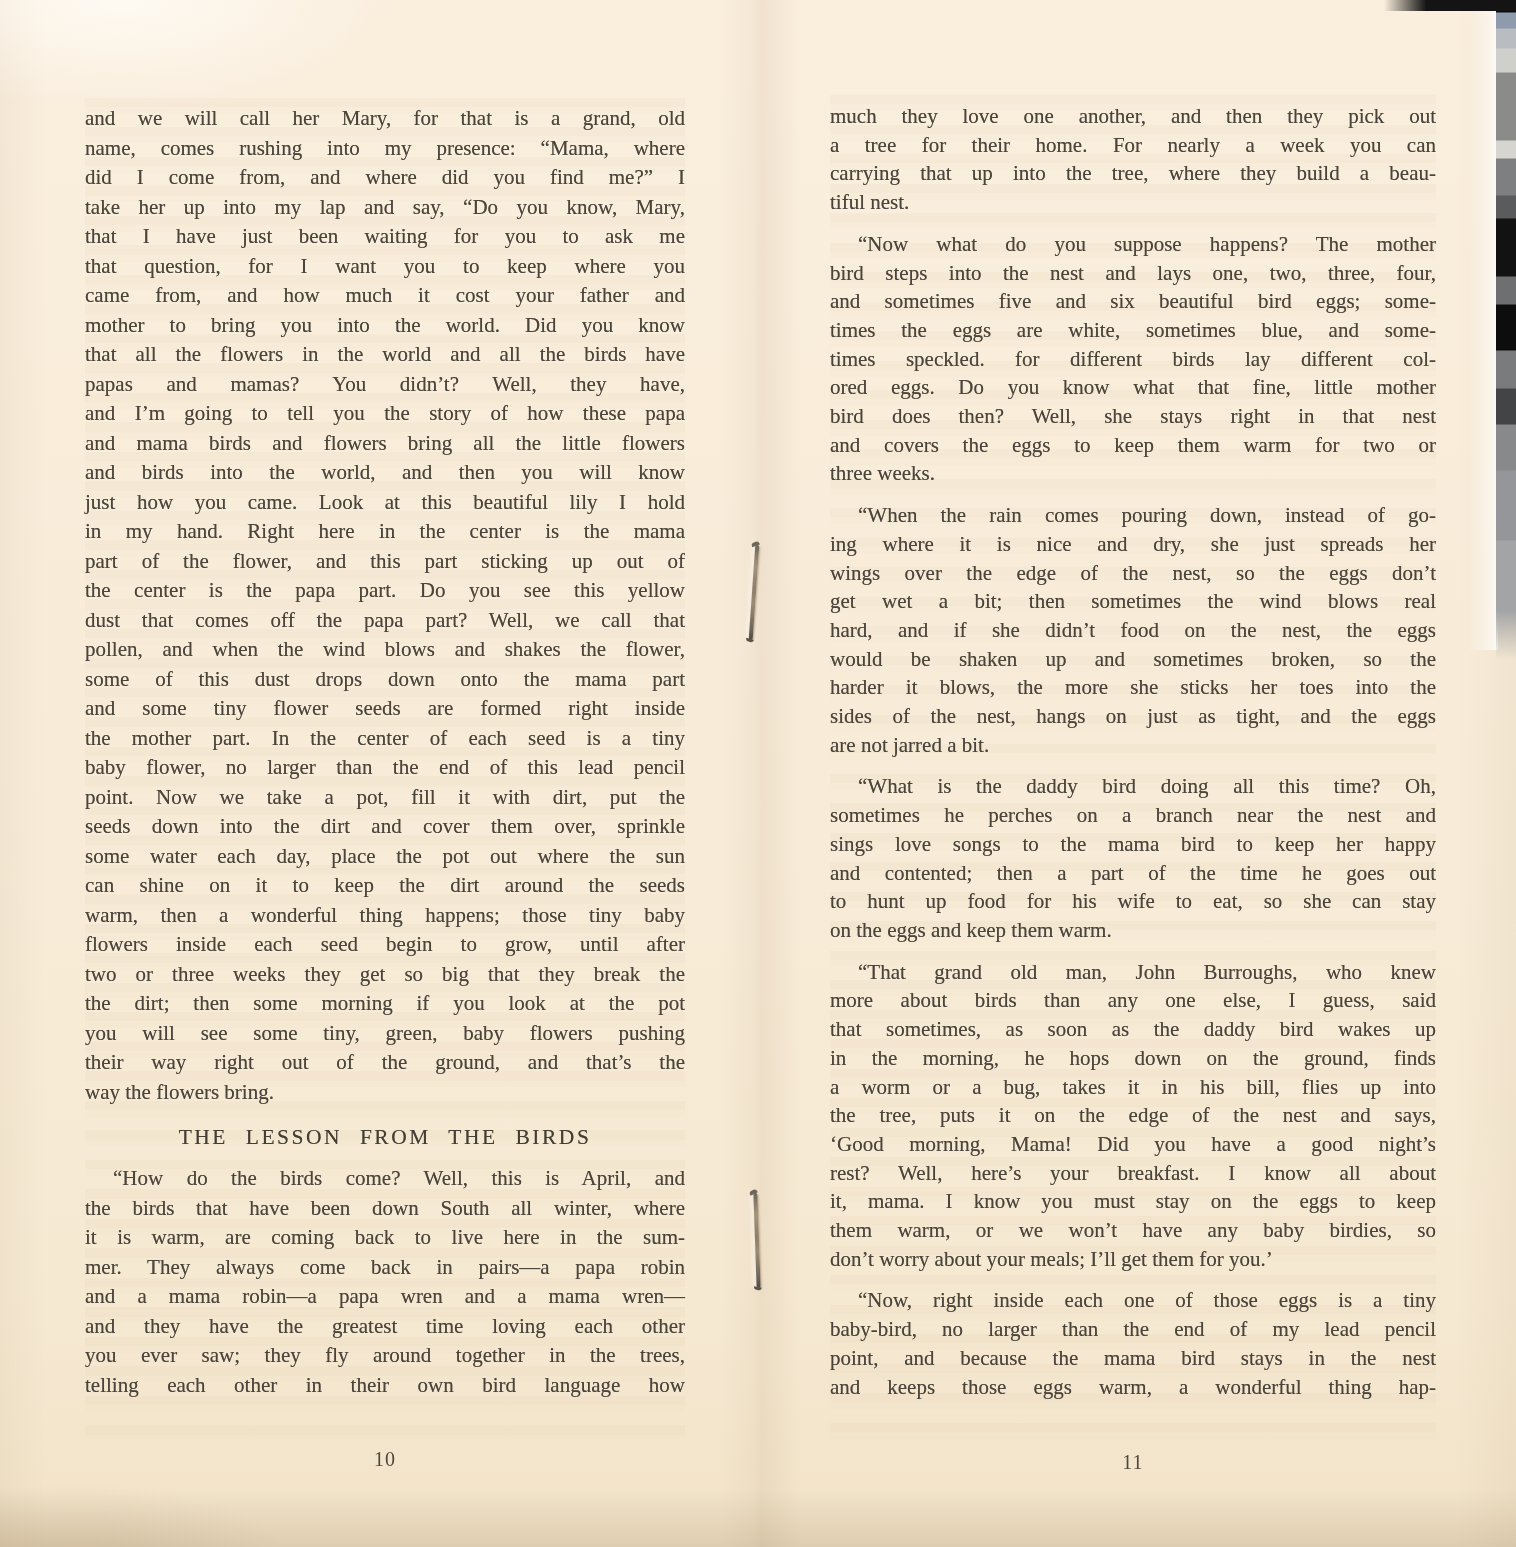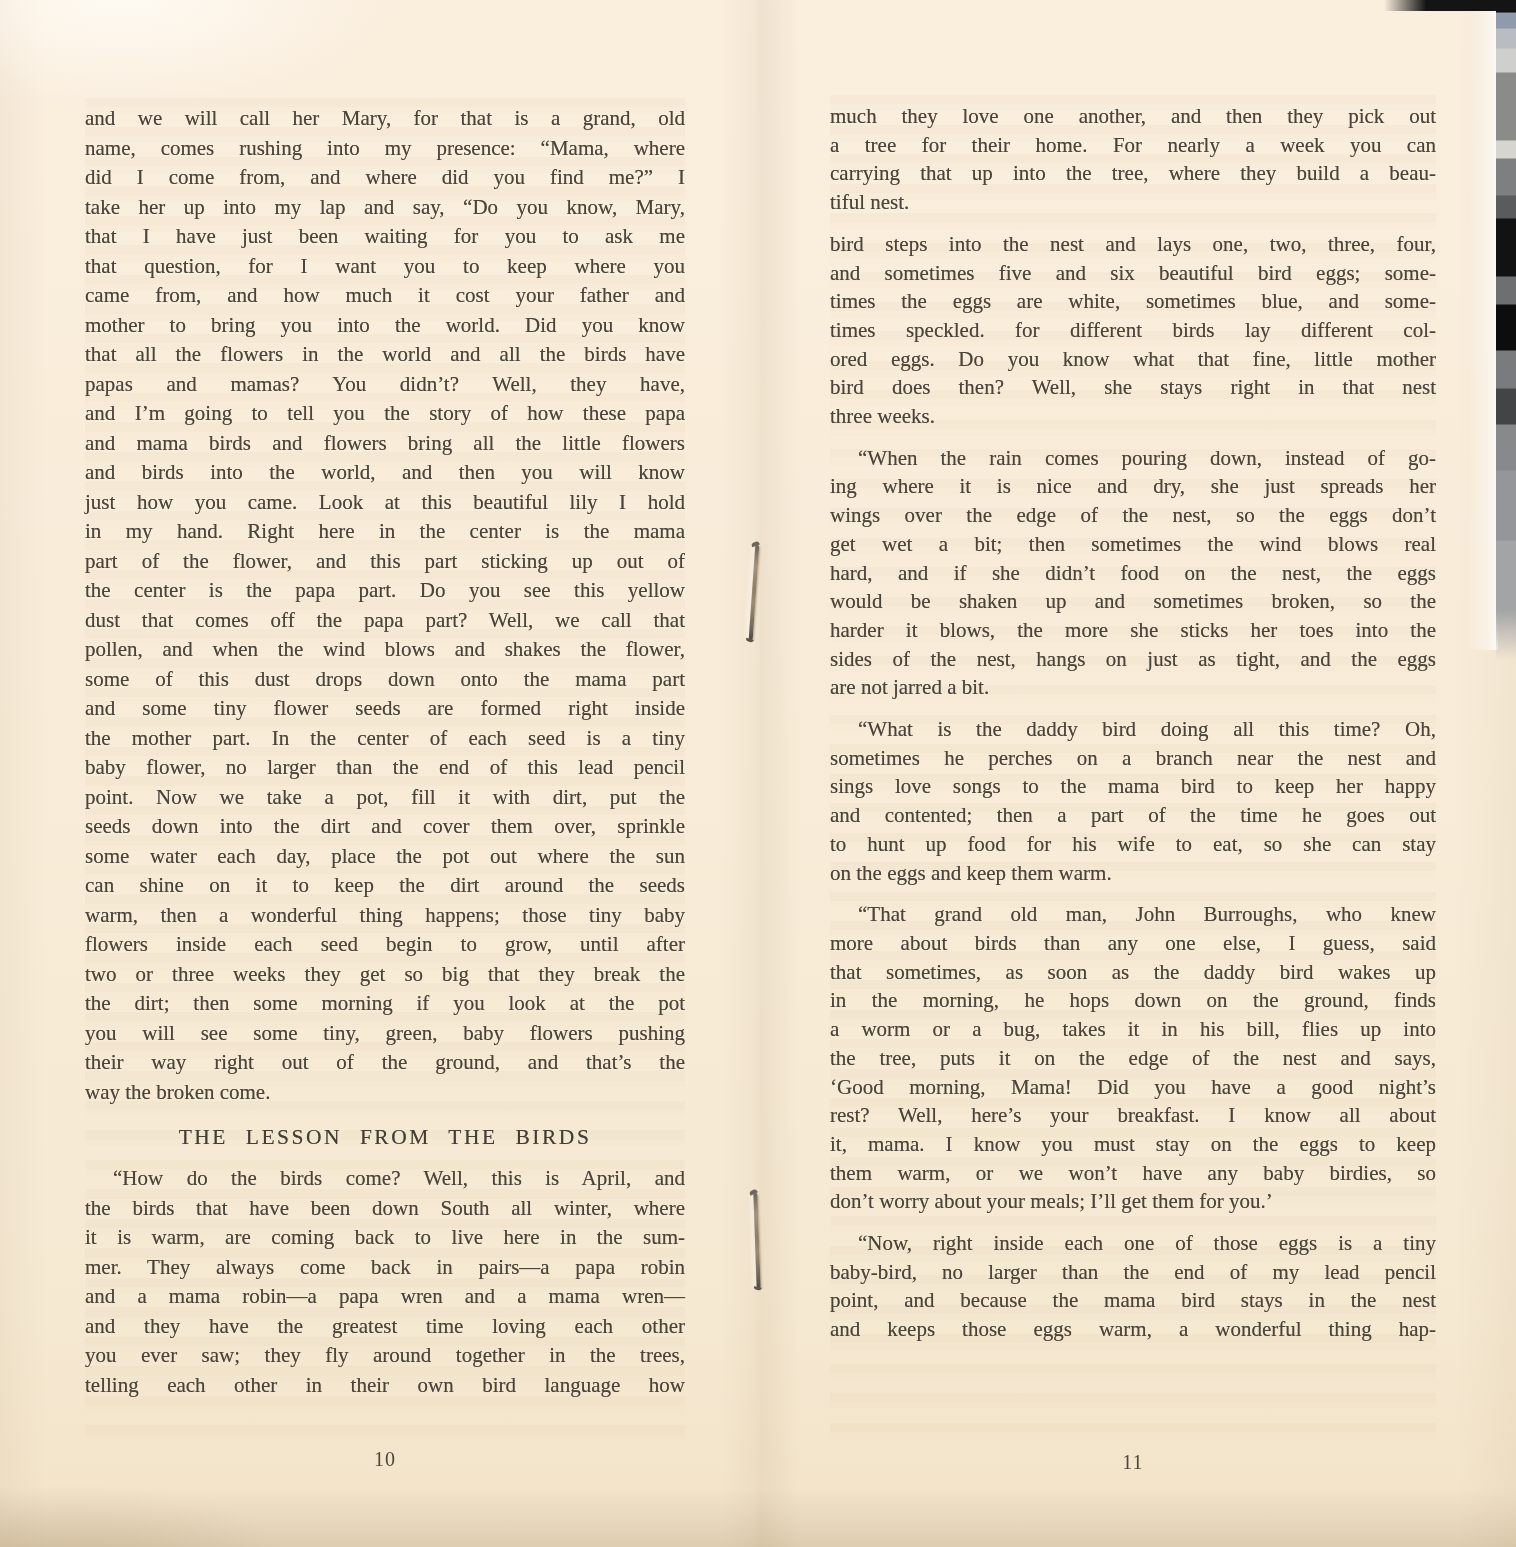--- a/index.html
+++ b/index.html
@@ -174,6 +174,7 @@
         <div class="line last">tiful nest.</div>
       </div>
       <div class="para indent">
+        <div class="line first">“Now what do you suppose happens?  The mother</div>
         <div class="line">bird steps into the nest and lays one, two, three, four,</div>
         <div class="line">and sometimes five and six beautiful bird eggs; some-</div>
         <div class="line">times the eggs are white, sometimes blue, and some-</div>

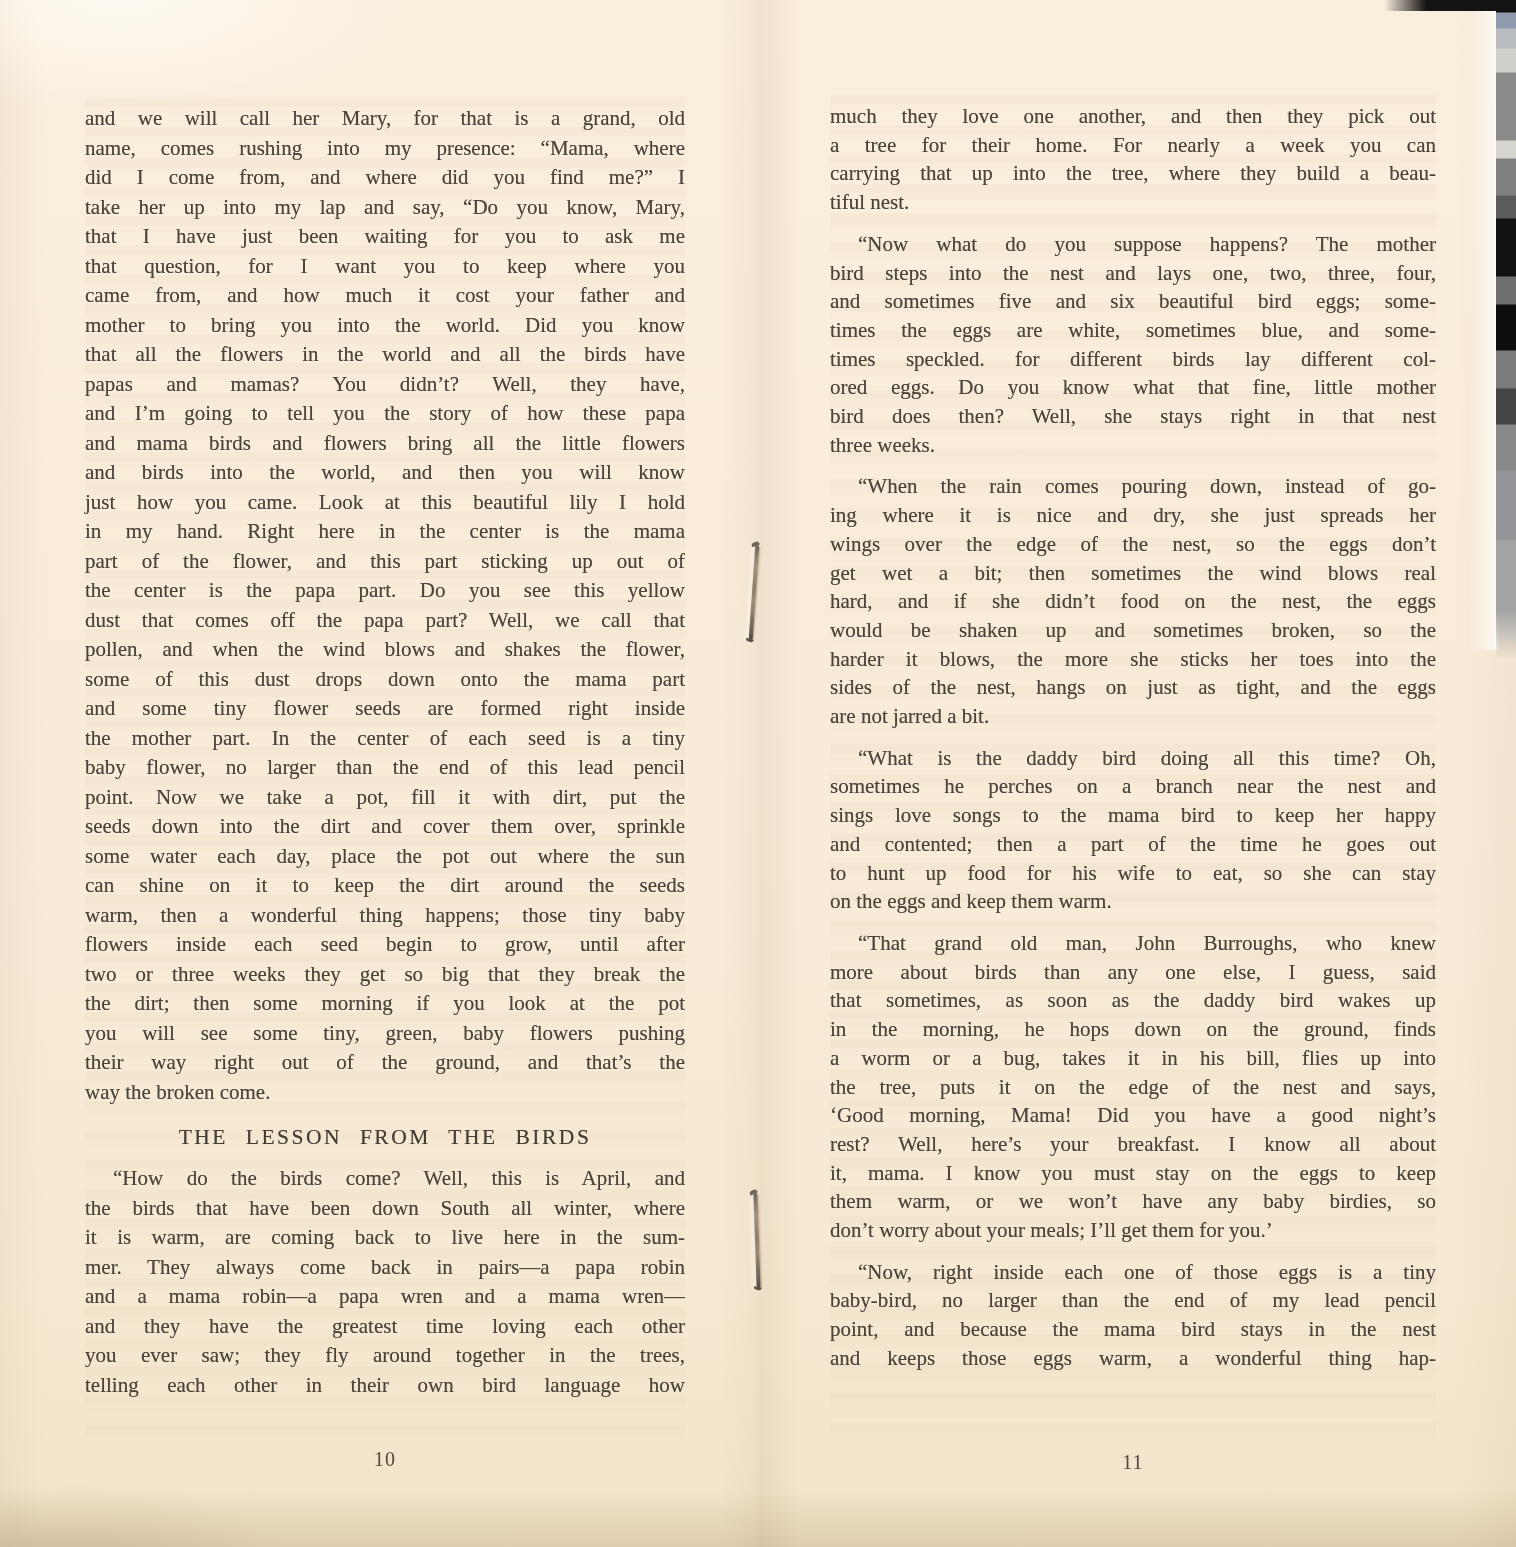--- a/index.html
+++ b/index.html
@@ -181,6 +181,7 @@
         <div class="line">times speckled. for different birds lay different col-</div>
         <div class="line">ored eggs.  Do you know what that fine, little mother</div>
         <div class="line">bird does then?  Well, she stays right in that nest</div>
+        <div class="line">and covers the eggs to keep them warm for two or</div>
         <div class="line last">three weeks.</div>
       </div>
       <div class="para indent">

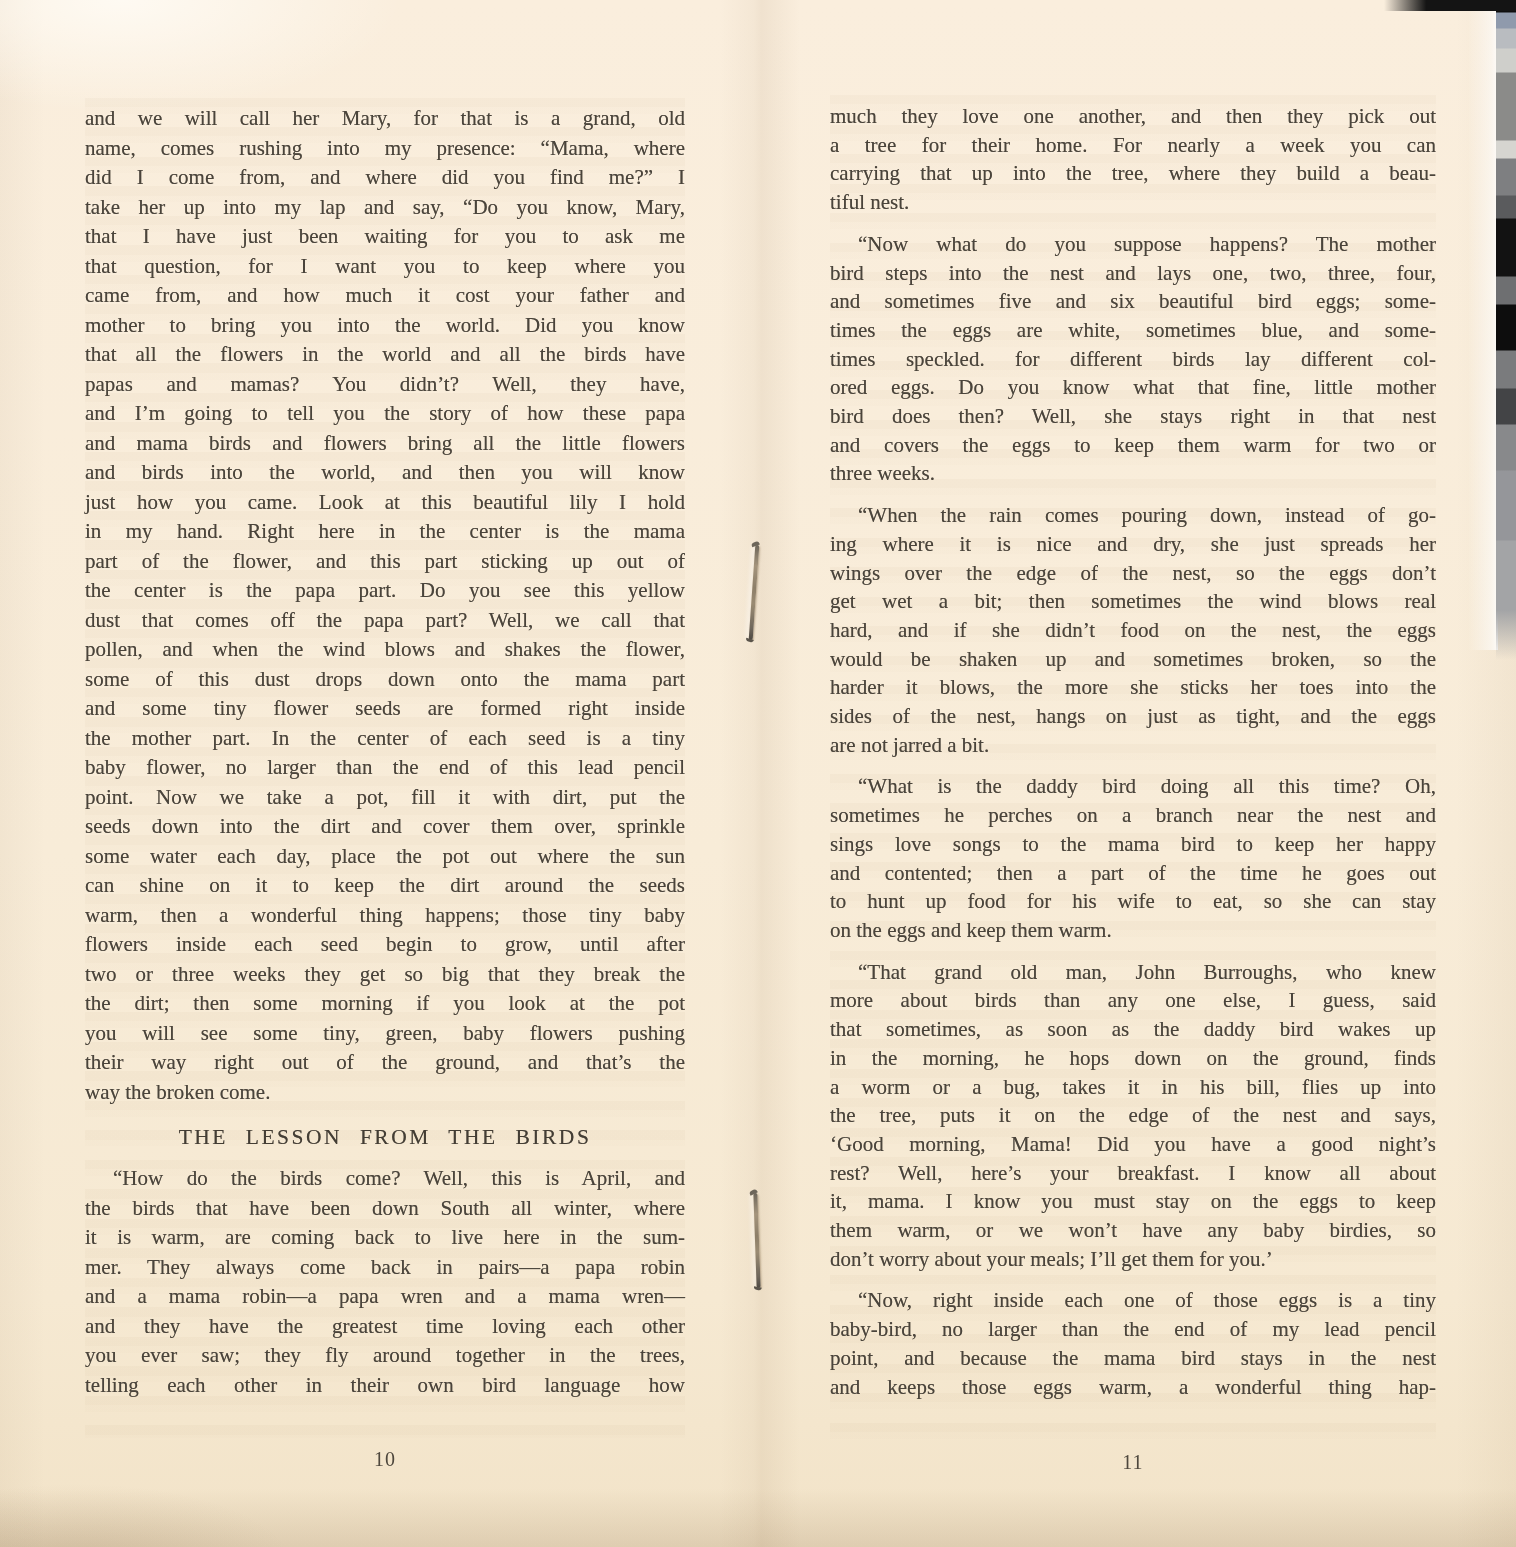--- a/index.html
+++ b/index.html
@@ -152,7 +152,7 @@
         <div class="line">the dirt; then some morning if you look at the pot</div>
         <div class="line">you will see some tiny, green, baby flowers pushing</div>
         <div class="line">their way right out of the ground, and that’s the</div>
-        <div class="line last">way the broken come.</div>
+        <div class="line last">way the flowers bring.</div>
       </div>
       <div class="heading">THE LESSON FROM THE BIRDS</div>
       <div class="para indent">

